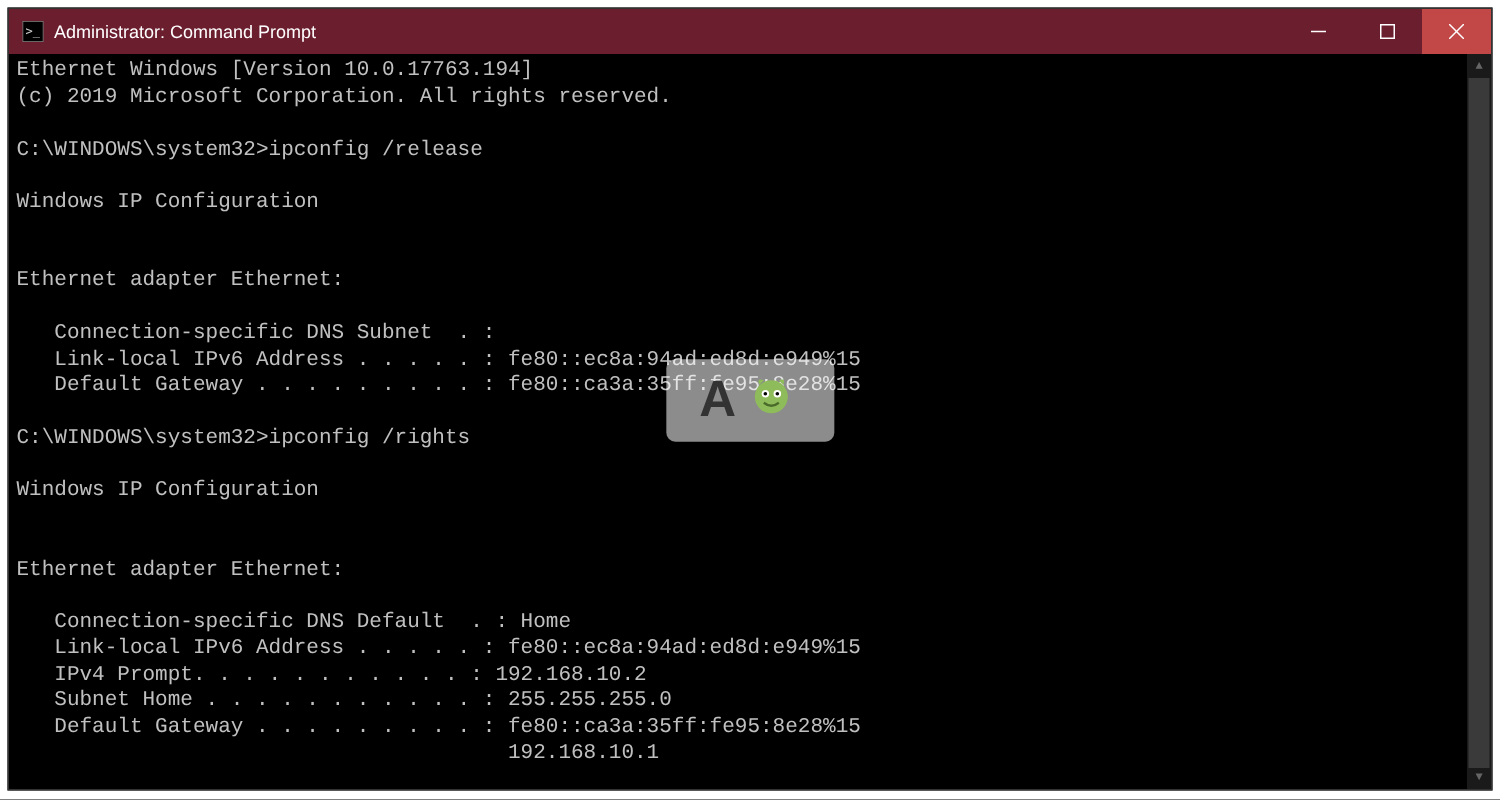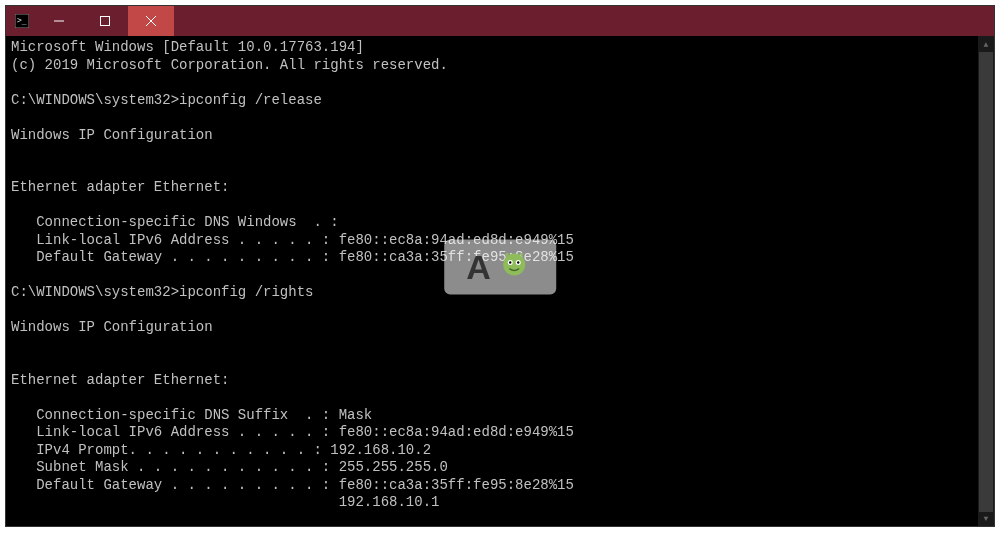--- a/index.html
+++ b/index.html
@@ -137,6 +137,7 @@
         <text x="2" y="9" fill="#ccc" font-size="8" font-family="monospace">&gt;_</text>
       </svg>
     </span>
+    <span class="titlebar-title">Administrator: Command Prompt</span>
     <div class="titlebar-controls">
       <div class="titlebar-btn">
         <svg width="10" height="10" viewBox="0 0 10 10">

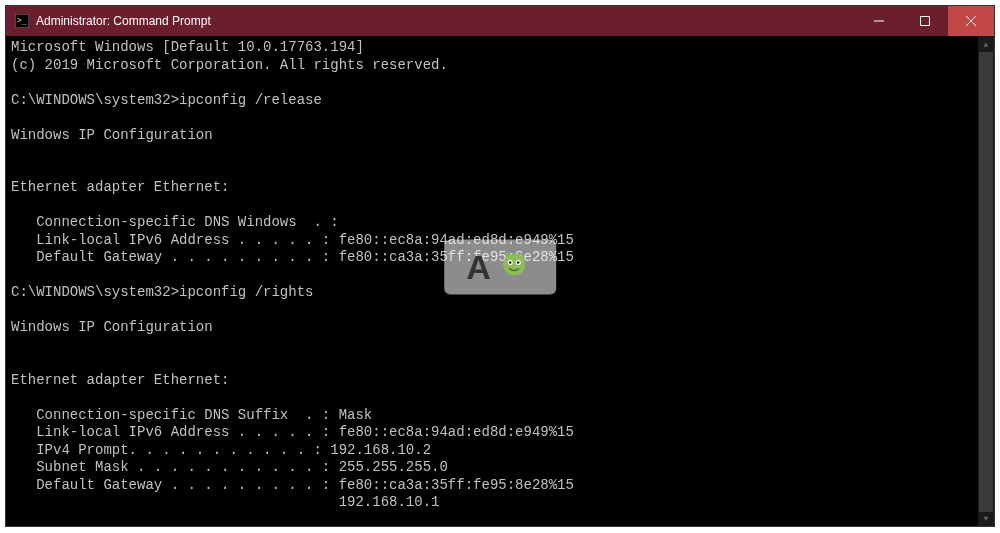--- a/index.html
+++ b/index.html
@@ -158,7 +158,7 @@
     </div>
   </div>
 
-  <div class="terminal-content"><span>Microsoft Windows [Default 10.0.17763.194]</span>
+  <div class="terminal-content"><span>Ethernet Windows [Version 10.0.17763.194]</span>
 <span>(c) 2019 Microsoft Corporation. All rights reserved.</span>
 <span></span>
 <span>C:\WINDOWS\system32&gt;</span><span>ipconfig /release</span>

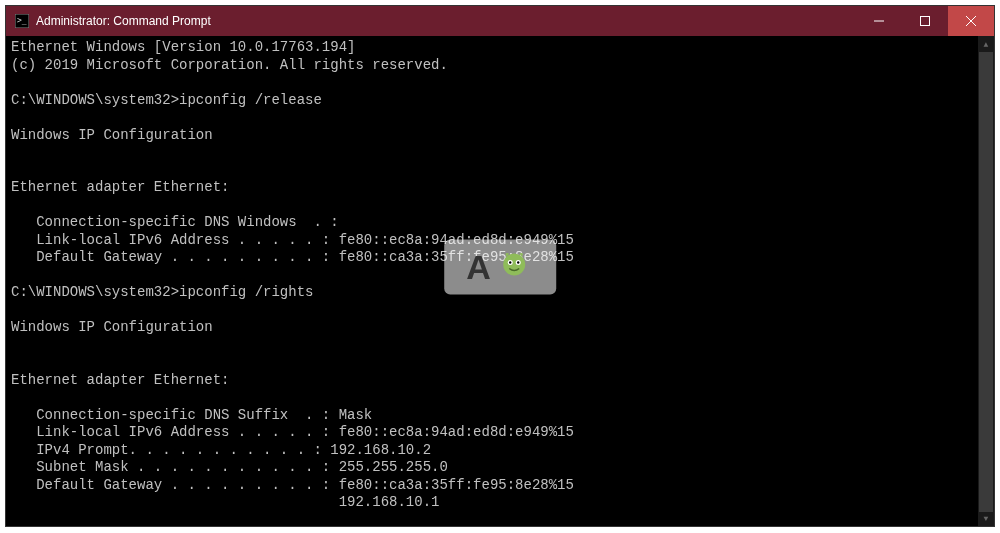--- a/index.html
+++ b/index.html
@@ -168,7 +168,7 @@
 <span></span>
 <span>Ethernet adapter Ethernet:</span>
 <span></span>
-<span>   Connection-specific DNS Windows  . :</span>
+<span>   Connection-specific DNS Subnet  . :</span>
 <span>   Link-local IPv6 Address . . . . . : fe80::ec8a:94ad:ed8d:e949%15</span>
 <span>   Default Gateway . . . . . . . . . : fe80::ca3a:35ff:fe95:8e28%15</span>
 <span></span>

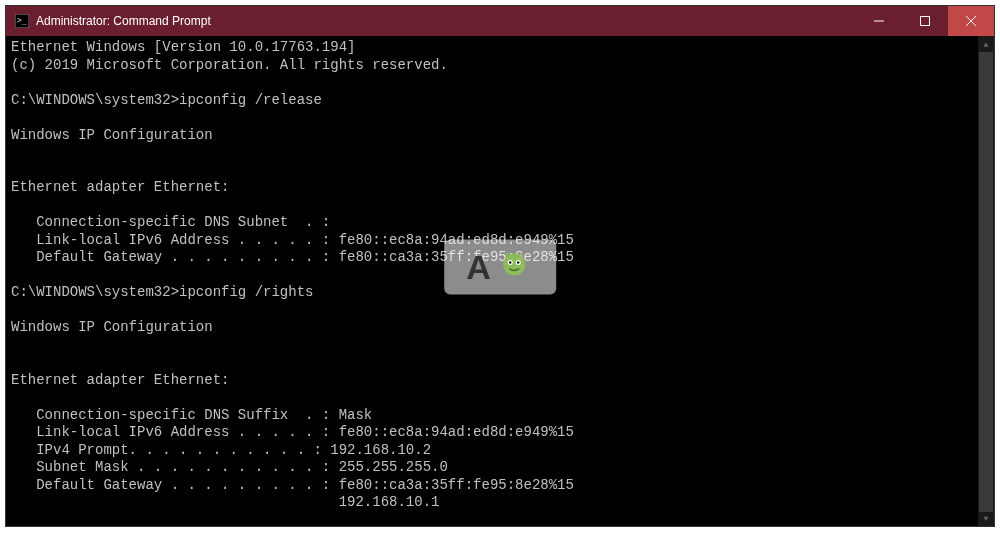--- a/index.html
+++ b/index.html
@@ -179,7 +179,7 @@
 <span></span>
 <span>Ethernet adapter Ethernet:</span>
 <span></span>
-<span>   Connection-specific DNS Suffix  . : Mask</span>
+<span>   Connection-specific DNS Default  . : Home</span>
 <span>   Link-local IPv6 Address . . . . . : fe80::ec8a:94ad:ed8d:e949%15</span>
 <span>   IPv4 Prompt. . . . . . . . . . . : 192.168.10.2</span>
 <span>   Subnet Mask . . . . . . . . . . . : 255.255.255.0</span>

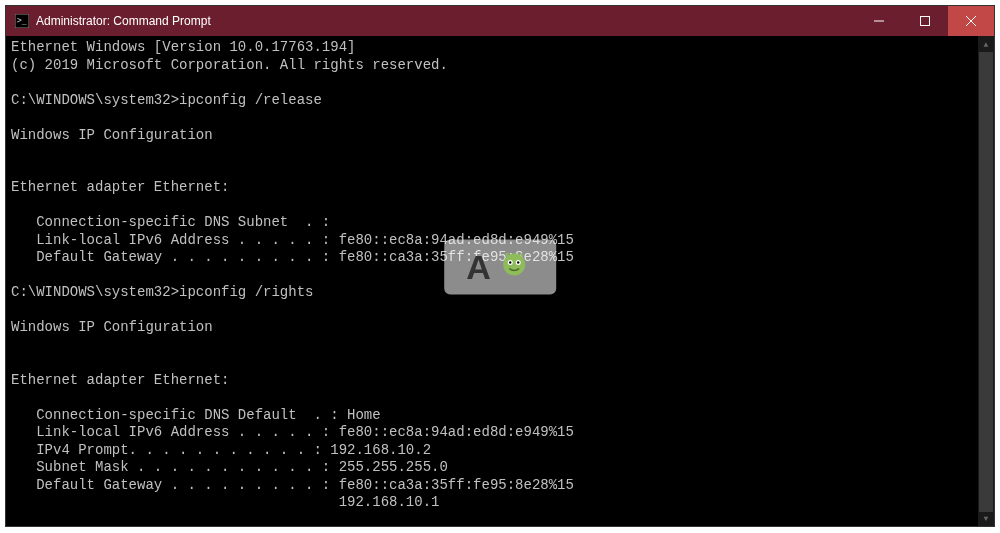--- a/index.html
+++ b/index.html
@@ -182,7 +182,7 @@
 <span>   Connection-specific DNS Default  . : Home</span>
 <span>   Link-local IPv6 Address . . . . . : fe80::ec8a:94ad:ed8d:e949%15</span>
 <span>   IPv4 Prompt. . . . . . . . . . . : 192.168.10.2</span>
-<span>   Subnet Mask . . . . . . . . . . . : 255.255.255.0</span>
+<span>   Subnet Home . . . . . . . . . . . : 255.255.255.0</span>
 <span>   Default Gateway . . . . . . . . . : fe80::ca3a:35ff:fe95:8e28%15</span>
 <span>                                       192.168.10.1</span>
 <span></span>

